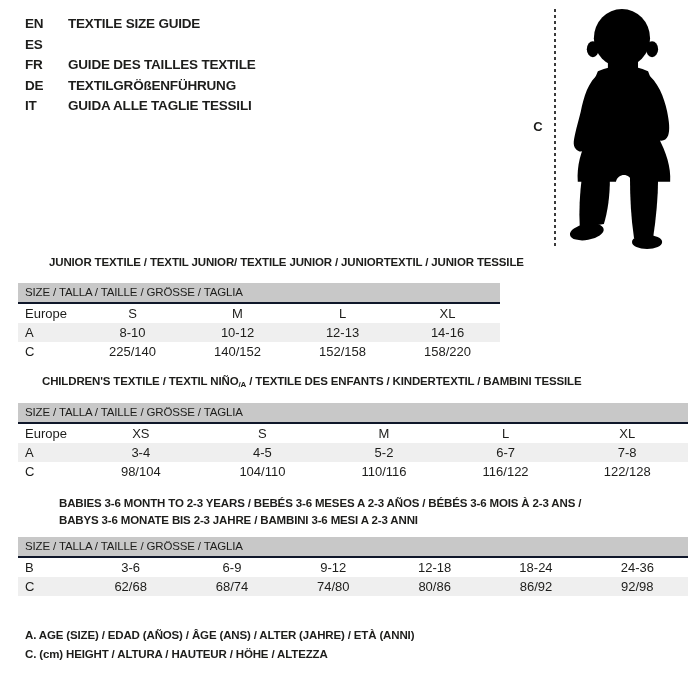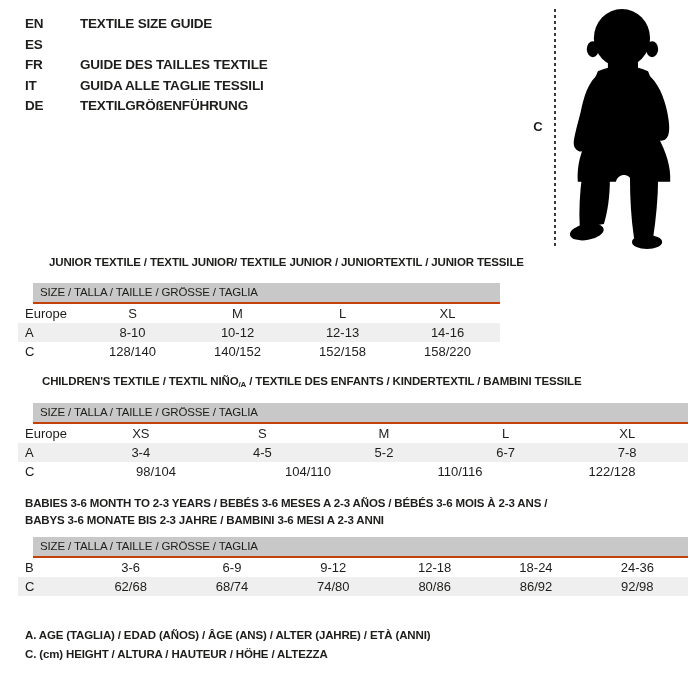--- a/index.html
+++ b/index.html
@@ -16,7 +16,7 @@
   .lang-block { position:absolute; left:25px; top:14px; }
   .lang-row { display:flex; font-weight:bold; font-size:13.5px; line-height:20.6px; letter-spacing:-0.2px; }
   .lang-code { width:43px; flex:0 0 43px; }
-  .lang-label { white-space:nowrap;margin-left:12px; }
+  .lang-label { white-space:nowrap; }
 
   
   .measure-line {

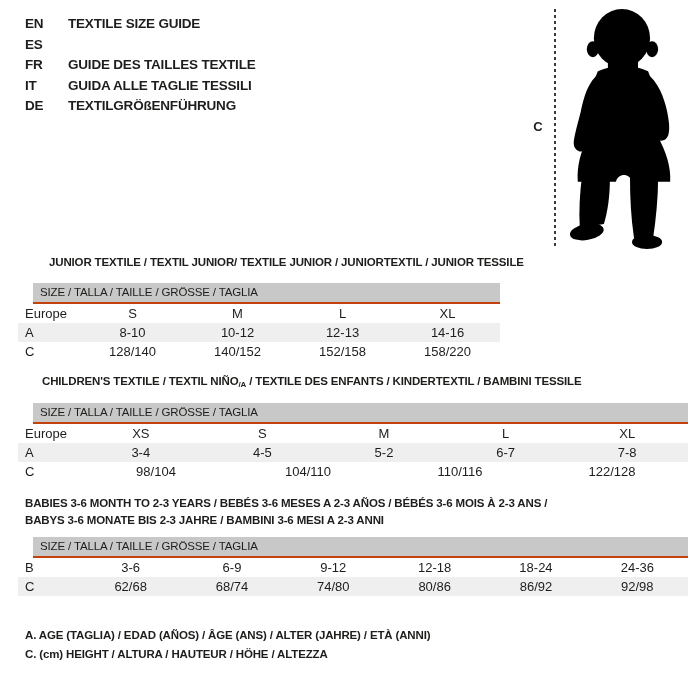--- a/index.html
+++ b/index.html
@@ -80,12 +80,12 @@
       <span class="lang-label">GUIDE DES TAILLES TEXTILE</span>
     </div>
     <div class="lang-row">
+      <span class="lang-code">DE</span>
+      <span class="lang-label">TEXTILGRÖßENFÜHRUNG</span>
+    </div>
+    <div class="lang-row">
       <span class="lang-code">IT</span>
       <span class="lang-label">GUIDA ALLE TAGLIE TESSILI</span>
-    </div>
-    <div class="lang-row">
-      <span class="lang-code">DE</span>
-      <span class="lang-label">TEXTILGRÖßENFÜHRUNG</span>
     </div>
   </div>
 

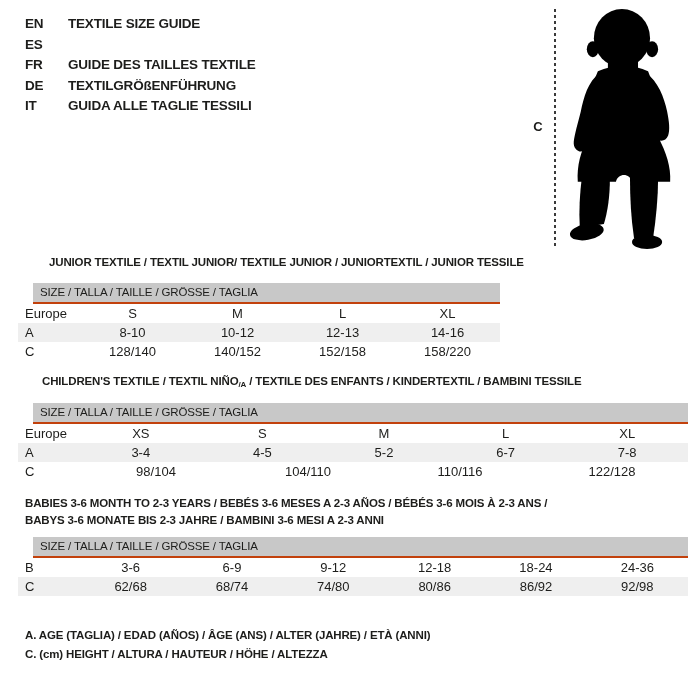--- a/index.html
+++ b/index.html
@@ -50,8 +50,7 @@
     height:19px; line-height:19px;
     padding-left:7px;
     font-size:11.5px; letter-spacing:-0.15px;
-    border-bottom:2px solid #c2410c;
-    margin-left:15px;
+    border-bottom:2px solid #0f172a;
   }
   .trow { display:flex; height:19px; line-height:19.5px; font-size:13px; }
   .trow.alt { background:#efefef; }

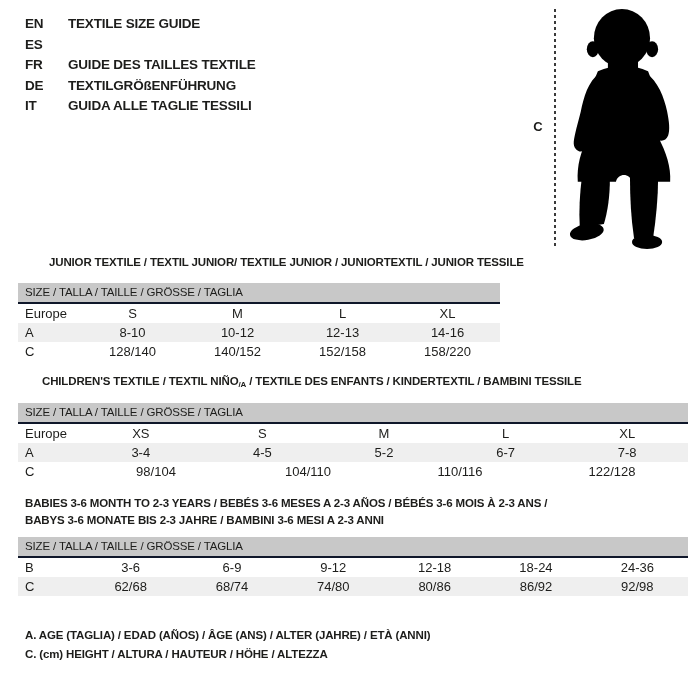--- a/index.html
+++ b/index.html
@@ -127,7 +127,7 @@
     </div>
     <div class="trow">
       <span class="cell-label">C</span>
-      <span class="cell">128/140</span>
+      <span class="cell">225/140</span>
       <span class="cell">140/152</span>
       <span class="cell">152/158</span>
       <span class="cell">158/220</span>

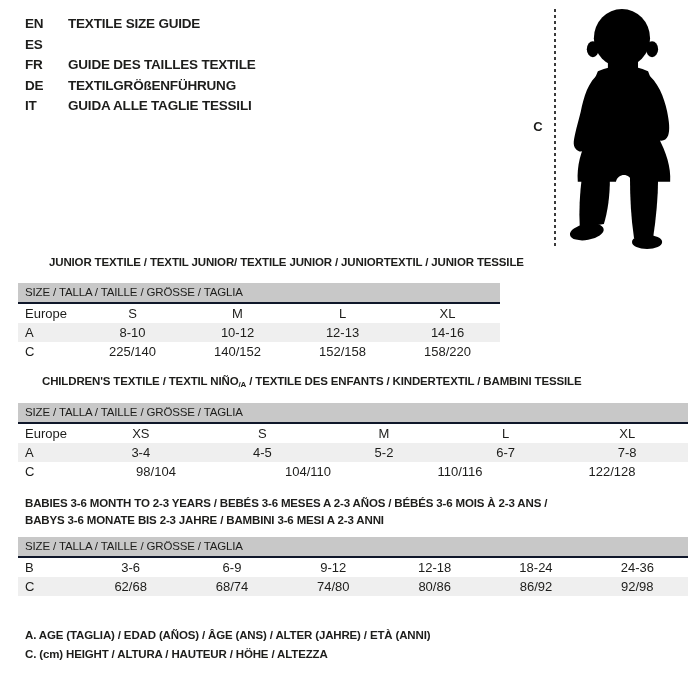--- a/index.html
+++ b/index.html
@@ -158,6 +158,7 @@
       <span class="cell">98/104</span>
       <span class="cell">104/110</span>
       <span class="cell">110/116</span>
+      <span class="cell">116/122</span>
       <span class="cell">122/128</span>
     </div>
   </div>

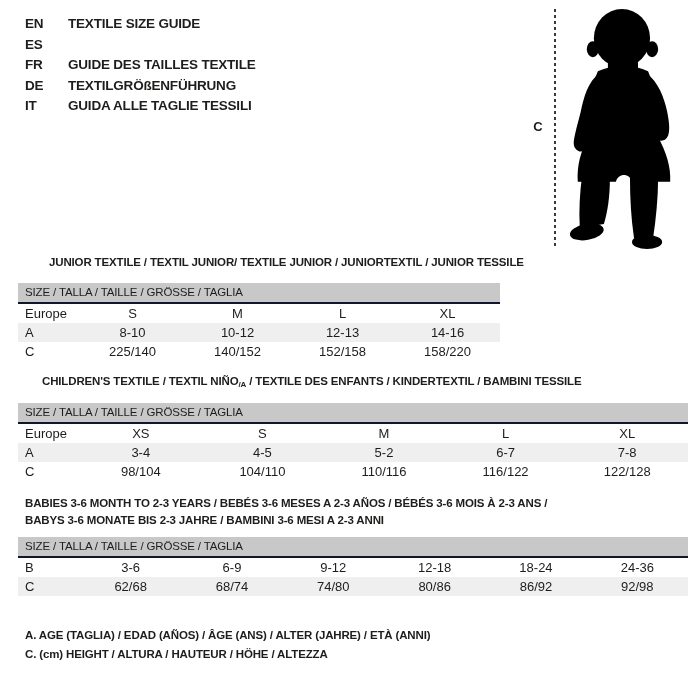--- a/index.html
+++ b/index.html
@@ -37,7 +37,7 @@
   }
   .tt1 { top:254px;margin-left:24px; }
   .tt2 { top:373px;margin-left:17px; }
-  .tt3 { top:495px; white-space:normal; width:620px; }
+  .tt3 { top:495px; white-space:normal; width:620px;margin-left:34px; }
   .sub { font-size:8px; vertical-align:-2px; }
 
   

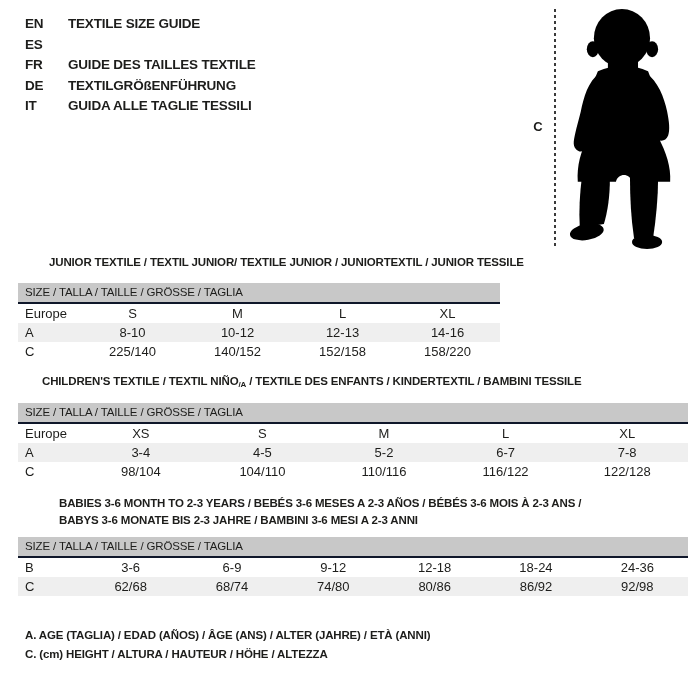--- a/index.html
+++ b/index.html
@@ -190,7 +190,7 @@
   </div>
 
   <div class="footnotes">
-    <div class="footnote">A. AGE (TAGLIA) / EDAD (AÑOS) / ÂGE (ANS) / ALTER (JAHRE) / ETÀ (ANNI)</div>
+    <div class="footnote">A. AGE (SIZE) / EDAD (AÑOS) / ÂGE (ANS) / ALTER (JAHRE) / ETÀ (ANNI)</div>
     <div class="footnote">C. (cm) HEIGHT / ALTURA / HAUTEUR / HÖHE / ALTEZZA</div>
   </div>
 

